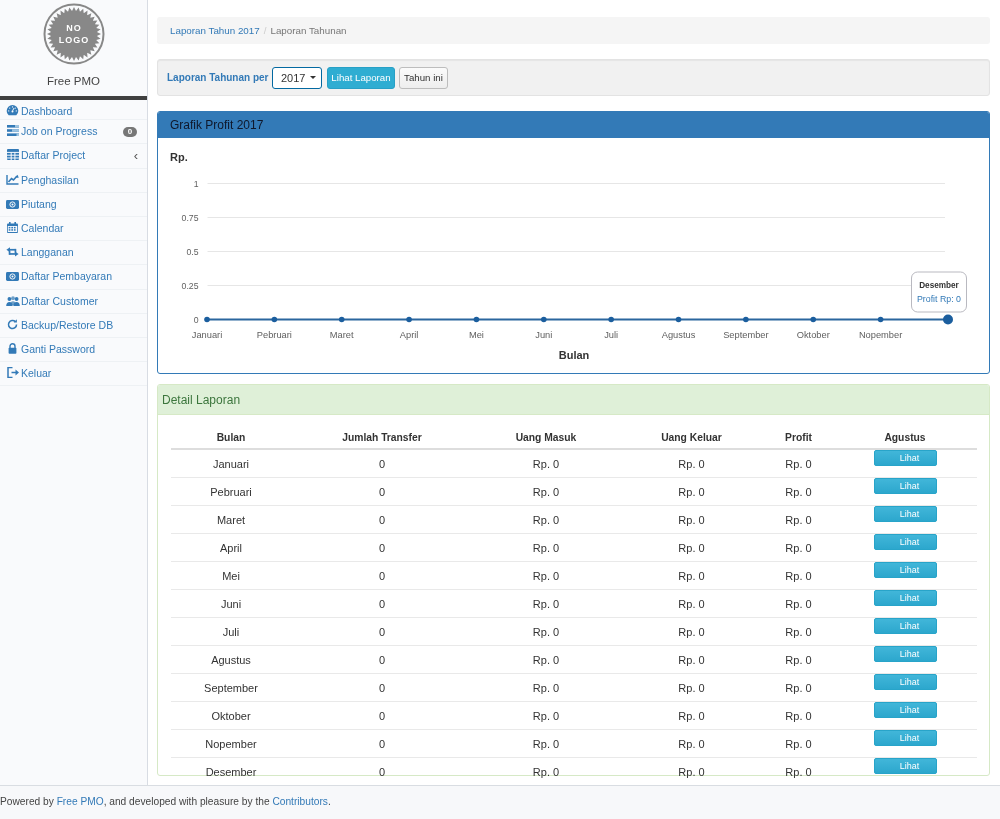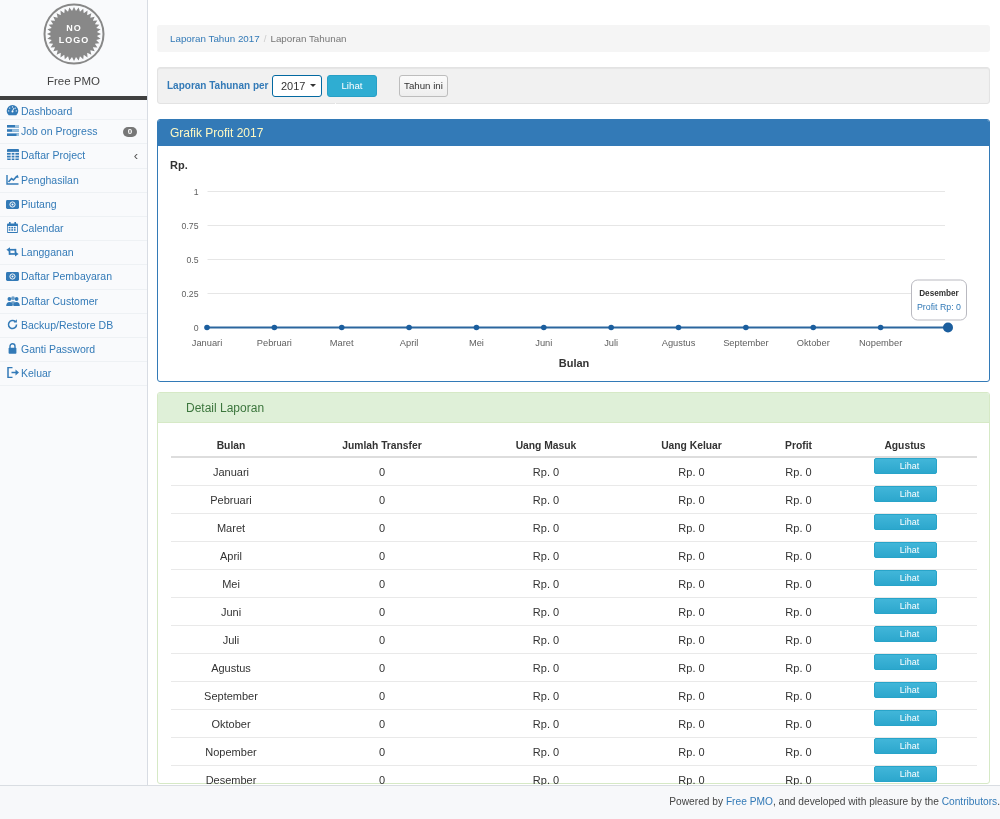--- a/index.html
+++ b/index.html
@@ -20,7 +20,7 @@
 .chev { position:absolute; right:9px; top:4px; color:#555; font-size:13px; }
 
 
-.content { position:absolute; left:148px; top:15px; width:852px; height:785px; background:#fff; }
+.content { position:absolute; left:148px; top:7px; width:852px; height:785px; background:#fff; }
 .breadcrumb { position:absolute; left:9px; top:9.5px; width:833px; height:27px; background:#f5f5f5; border-radius:3px; font-size:9.8px; line-height:28px; padding-left:13px; color:#777; }
 .breadcrumb a { color:#337ab7; }
 .breadcrumb .sep { color:#ccc; padding:0 4px; }

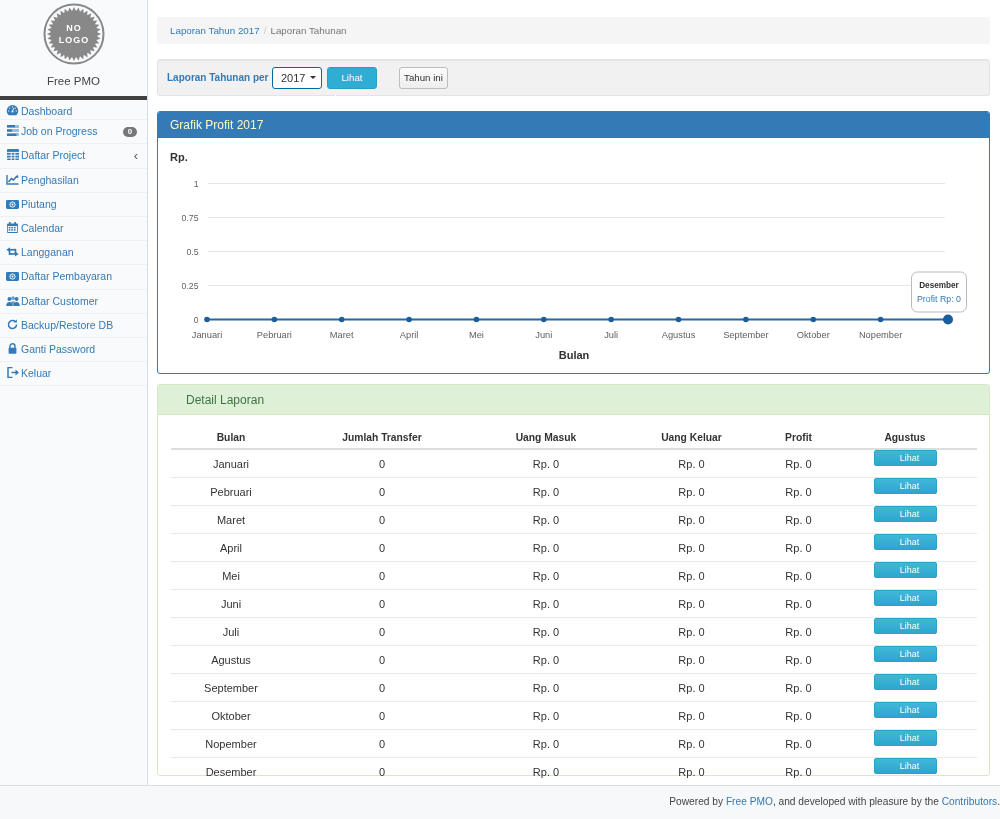--- a/index.html
+++ b/index.html
@@ -32,7 +32,7 @@
 .btn { display:inline-block; height:22px; border-radius:3px; font-size:9.7px; line-height:20px; text-align:center; }
 .btn-info { background:#2fadd2; border:1px solid #28a0c6; color:#fff; }
 .btn-default { background:linear-gradient(#fbfbfb,#eee); border:1px solid #bdbdbd; color:#333; }
-#btn-lihat { position:absolute; left:169px; top:7px; width:50px; }
+#btn-lihat { position:absolute; left:169px; top:7px; width:68px; }
 #btn-tahun { position:absolute; left:241px; top:7px; width:49px; }
 
 

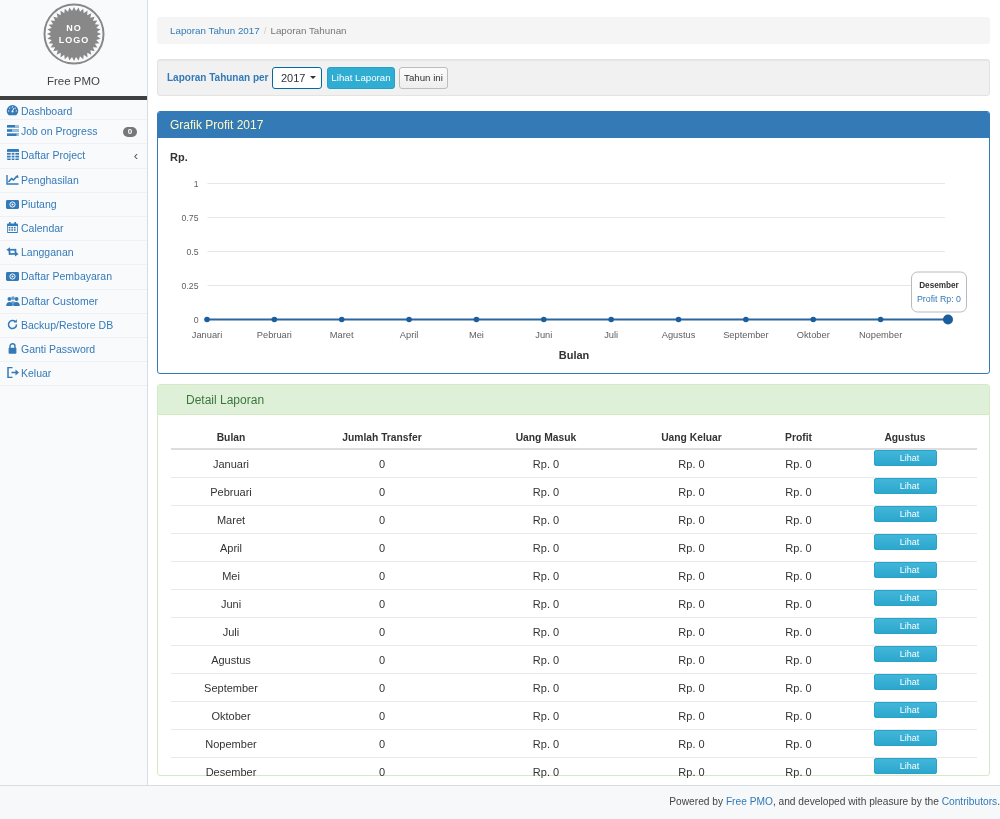--- a/index.html
+++ b/index.html
@@ -37,7 +37,7 @@
 
 
 .panel-chart { position:absolute; left:9px; top:104px; width:833px; height:263px; border:1px solid #337ab7; border-radius:3px; background:#fff; }
-.panel-chart .head { height:26px; background:#337ab7; color:#fef9c3; font-size:12px; line-height:26px; padding-left:12px; border-radius:2px 2px 0 0; }
+.panel-chart .head { height:26px; background:#337ab7; color:#0f172a; font-size:12px; line-height:26px; padding-left:12px; border-radius:2px 2px 0 0; }
 
 
 .panel-detail { position:absolute; left:9px; top:377px; width:833px; height:392px; border:1px solid #d6e9c6; border-radius:3px; background:#fff; }

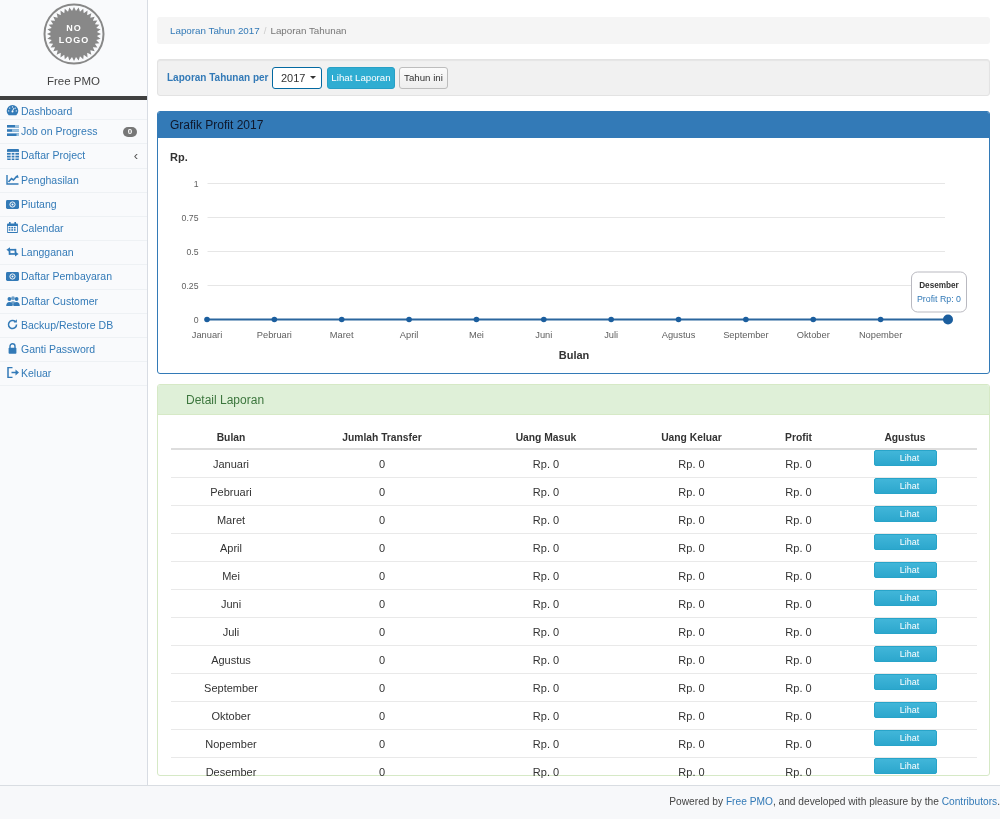--- a/index.html
+++ b/index.html
@@ -41,7 +41,7 @@
 
 
 .panel-detail { position:absolute; left:9px; top:377px; width:833px; height:392px; border:1px solid #d6e9c6; border-radius:3px; background:#fff; }
-.panel-detail .head { height:30px; background:#dff0d8; color:#3c763d; font-size:12px; line-height:30px; padding-left:28px; border-bottom:1px solid #d6e9c6; border-radius:2px 2px 0 0; }
+.panel-detail .head { height:30px; background:#dff0d8; color:#3c763d; font-size:12px; line-height:30px; padding-left:4px; border-bottom:1px solid #d6e9c6; border-radius:2px 2px 0 0; }
 table.rpt { position:absolute; left:13px; top:42px; width:806px; border-collapse:collapse; font-size:11px; color:#333; }
 table.rpt td, table.rpt th { height:24.2px; padding:0 8px; }
 table.rpt th { font-weight:bold; font-size:10.3px; border-bottom:2px solid #ddd; height:22px; }

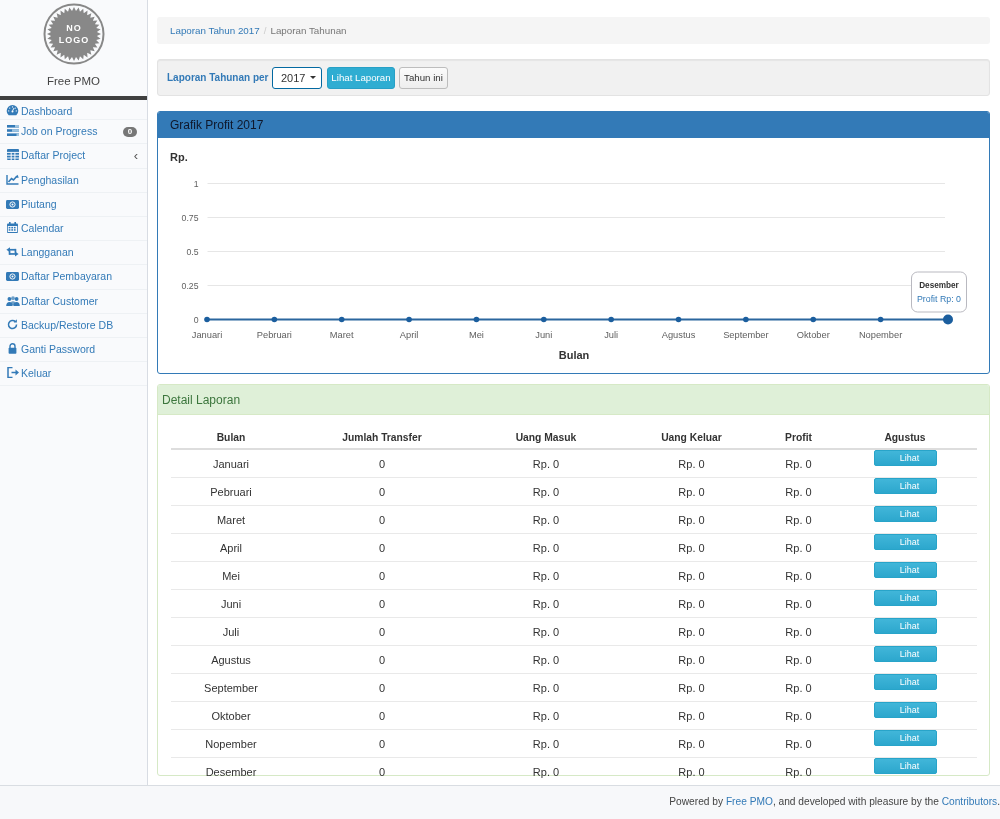--- a/index.html
+++ b/index.html
@@ -53,7 +53,7 @@
 .btn-sm { display:inline-block; width:63px; height:16px; background:linear-gradient(#41b6d9,#2ca7cd); border:1px solid #28a4c9; border-radius:2px; color:#fff; font-size:9px; line-height:14px; text-align:center;padding-left:9px; }
 
 
-.footer { position:absolute; left:0; top:785px; width:1000px; height:34px; background:#f7f8fa; border-top:1px solid #d9dde2; text-align:right; font-size:10.2px; color:#444; line-height:32px;padding-left:29px; }
+.footer { position:absolute; left:0; top:785px; width:1000px; height:34px; background:#f7f8fa; border-top:1px solid #d9dde2; text-align:left; font-size:10.2px; color:#444; line-height:32px; }
 .footer a { color:#337ab7; }
 </style>
 </head>

